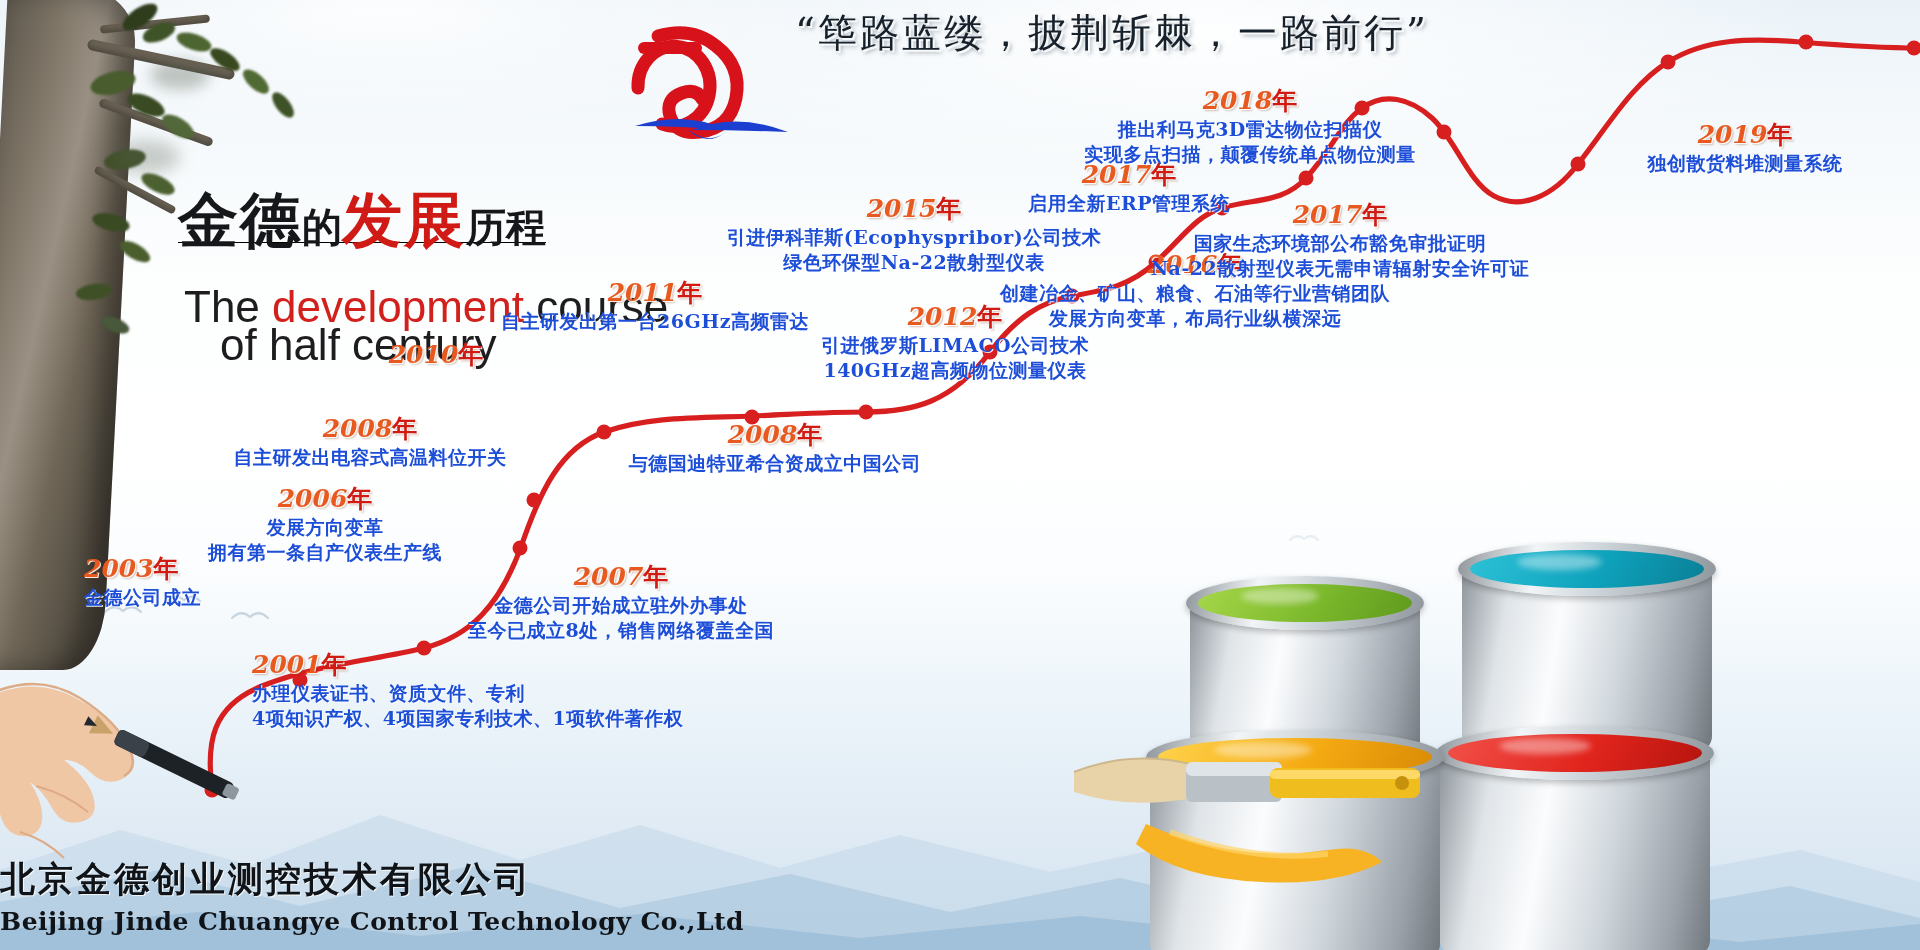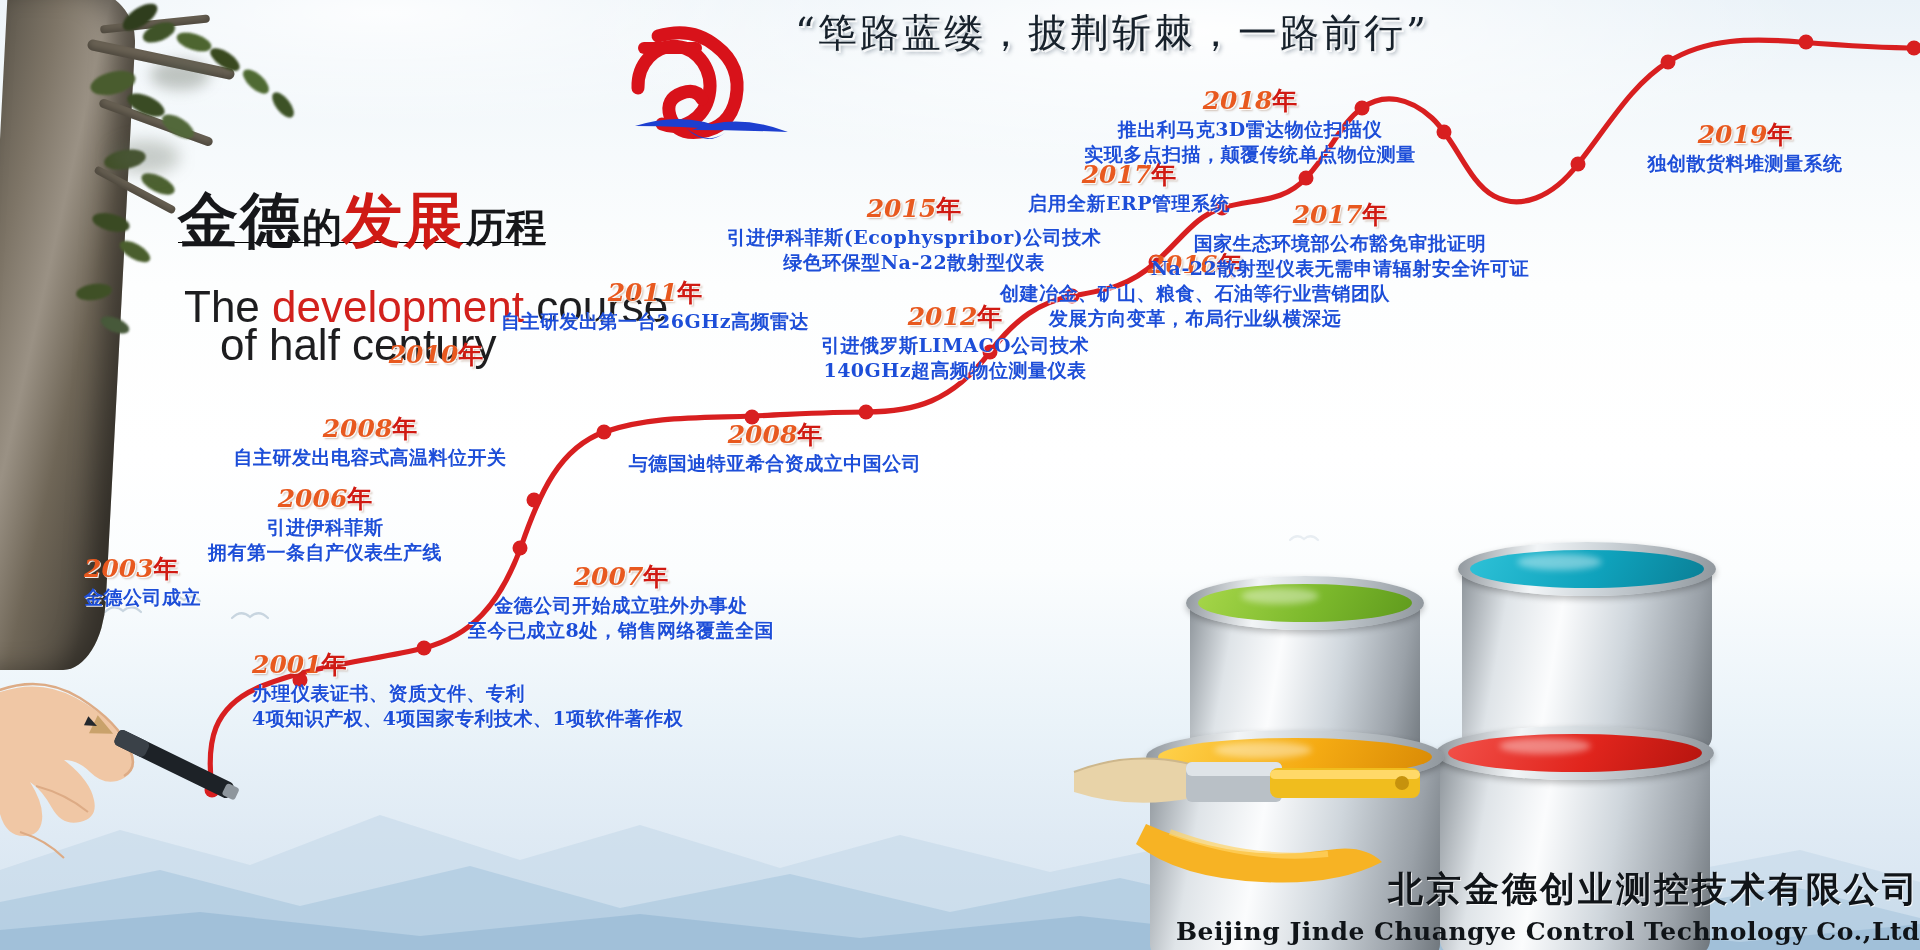--- a/index.html
+++ b/index.html
@@ -262,7 +262,7 @@
 
   <div class="entry c" style="left:130px;top:482px;width:390px;">
     <span class="yr"><span>2006</span><span class="cn">年</span></span>
-    <span class="ln">引进伊科菲斯</span>
+    <span class="ln">发展方向变革</span>
     <span class="ln">拥有第一条自产仪表生产线</span>
   </div>
 

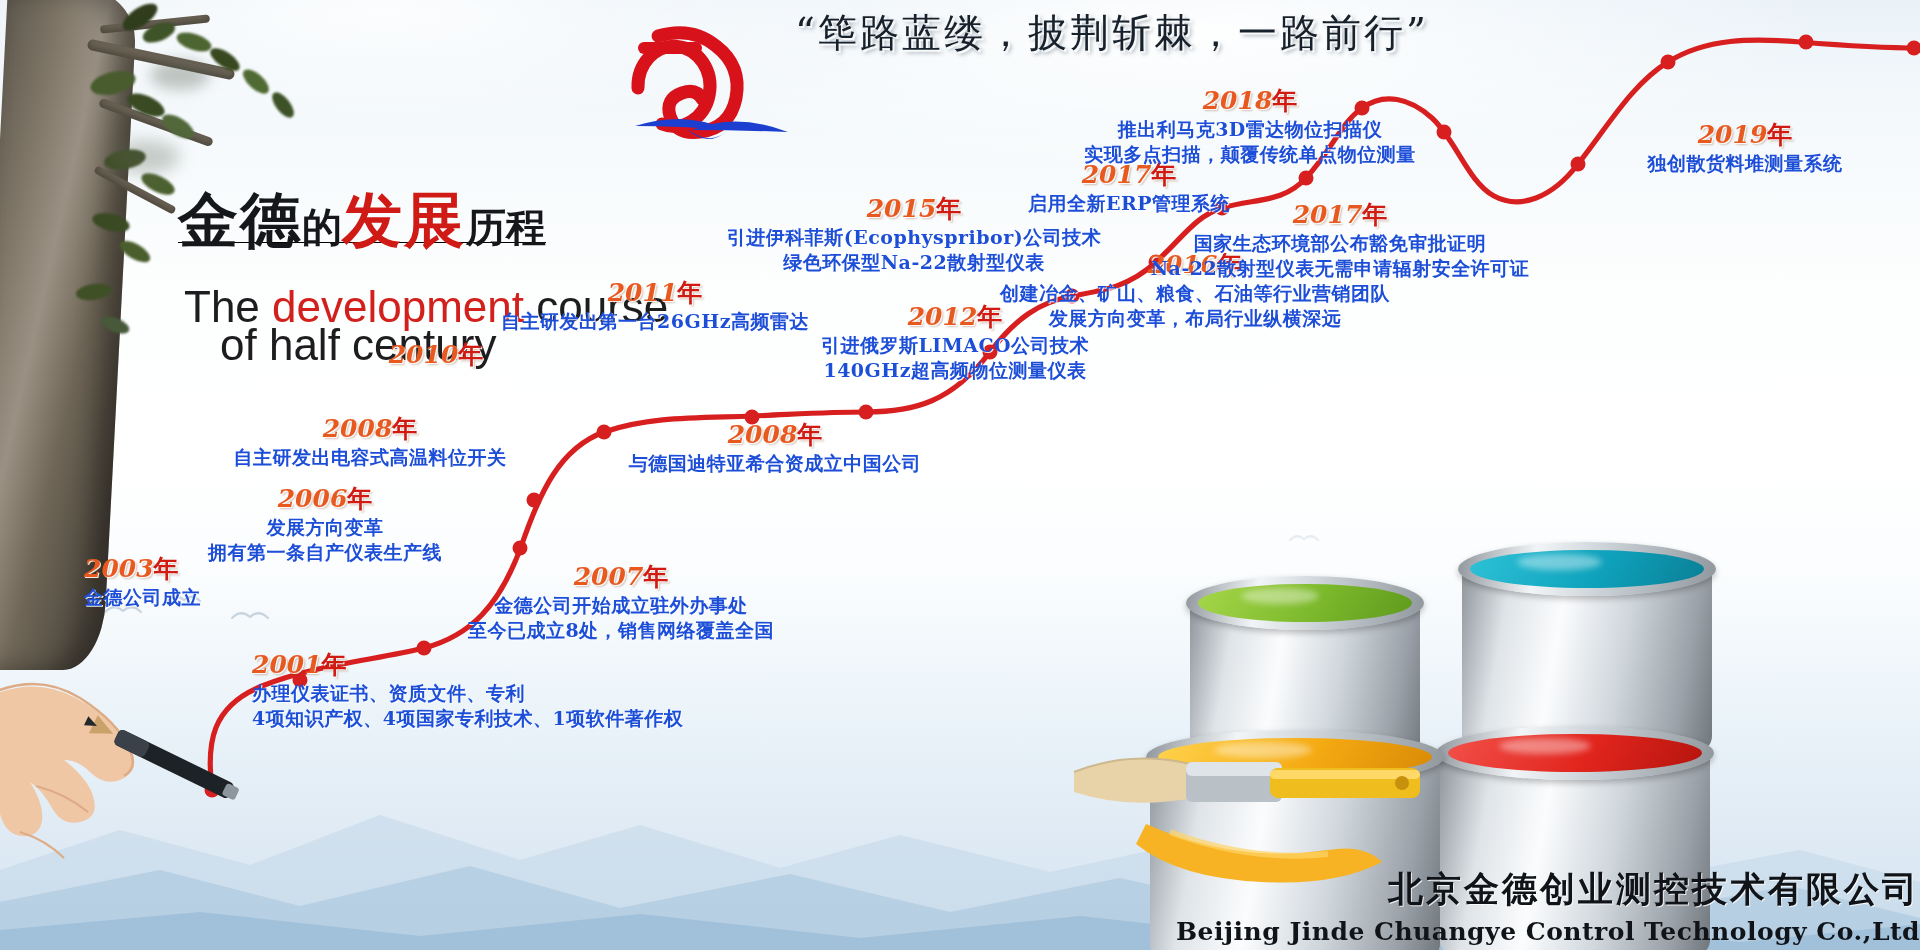--- a/index.html
+++ b/index.html
@@ -97,7 +97,7 @@
   .r{text-align:right;}
 
   
-  .footer{position:absolute;left:0;bottom:4px;width:1920px;text-align:right;}
+  .footer{position:absolute;left:0;bottom:14px;width:1920px;text-align:left;}
   .footer .fz{
     font-family:"DejaVu Serif","Liberation Serif",serif;
     font-size:35px;font-weight:bold;color:#101418;letter-spacing:3px;

